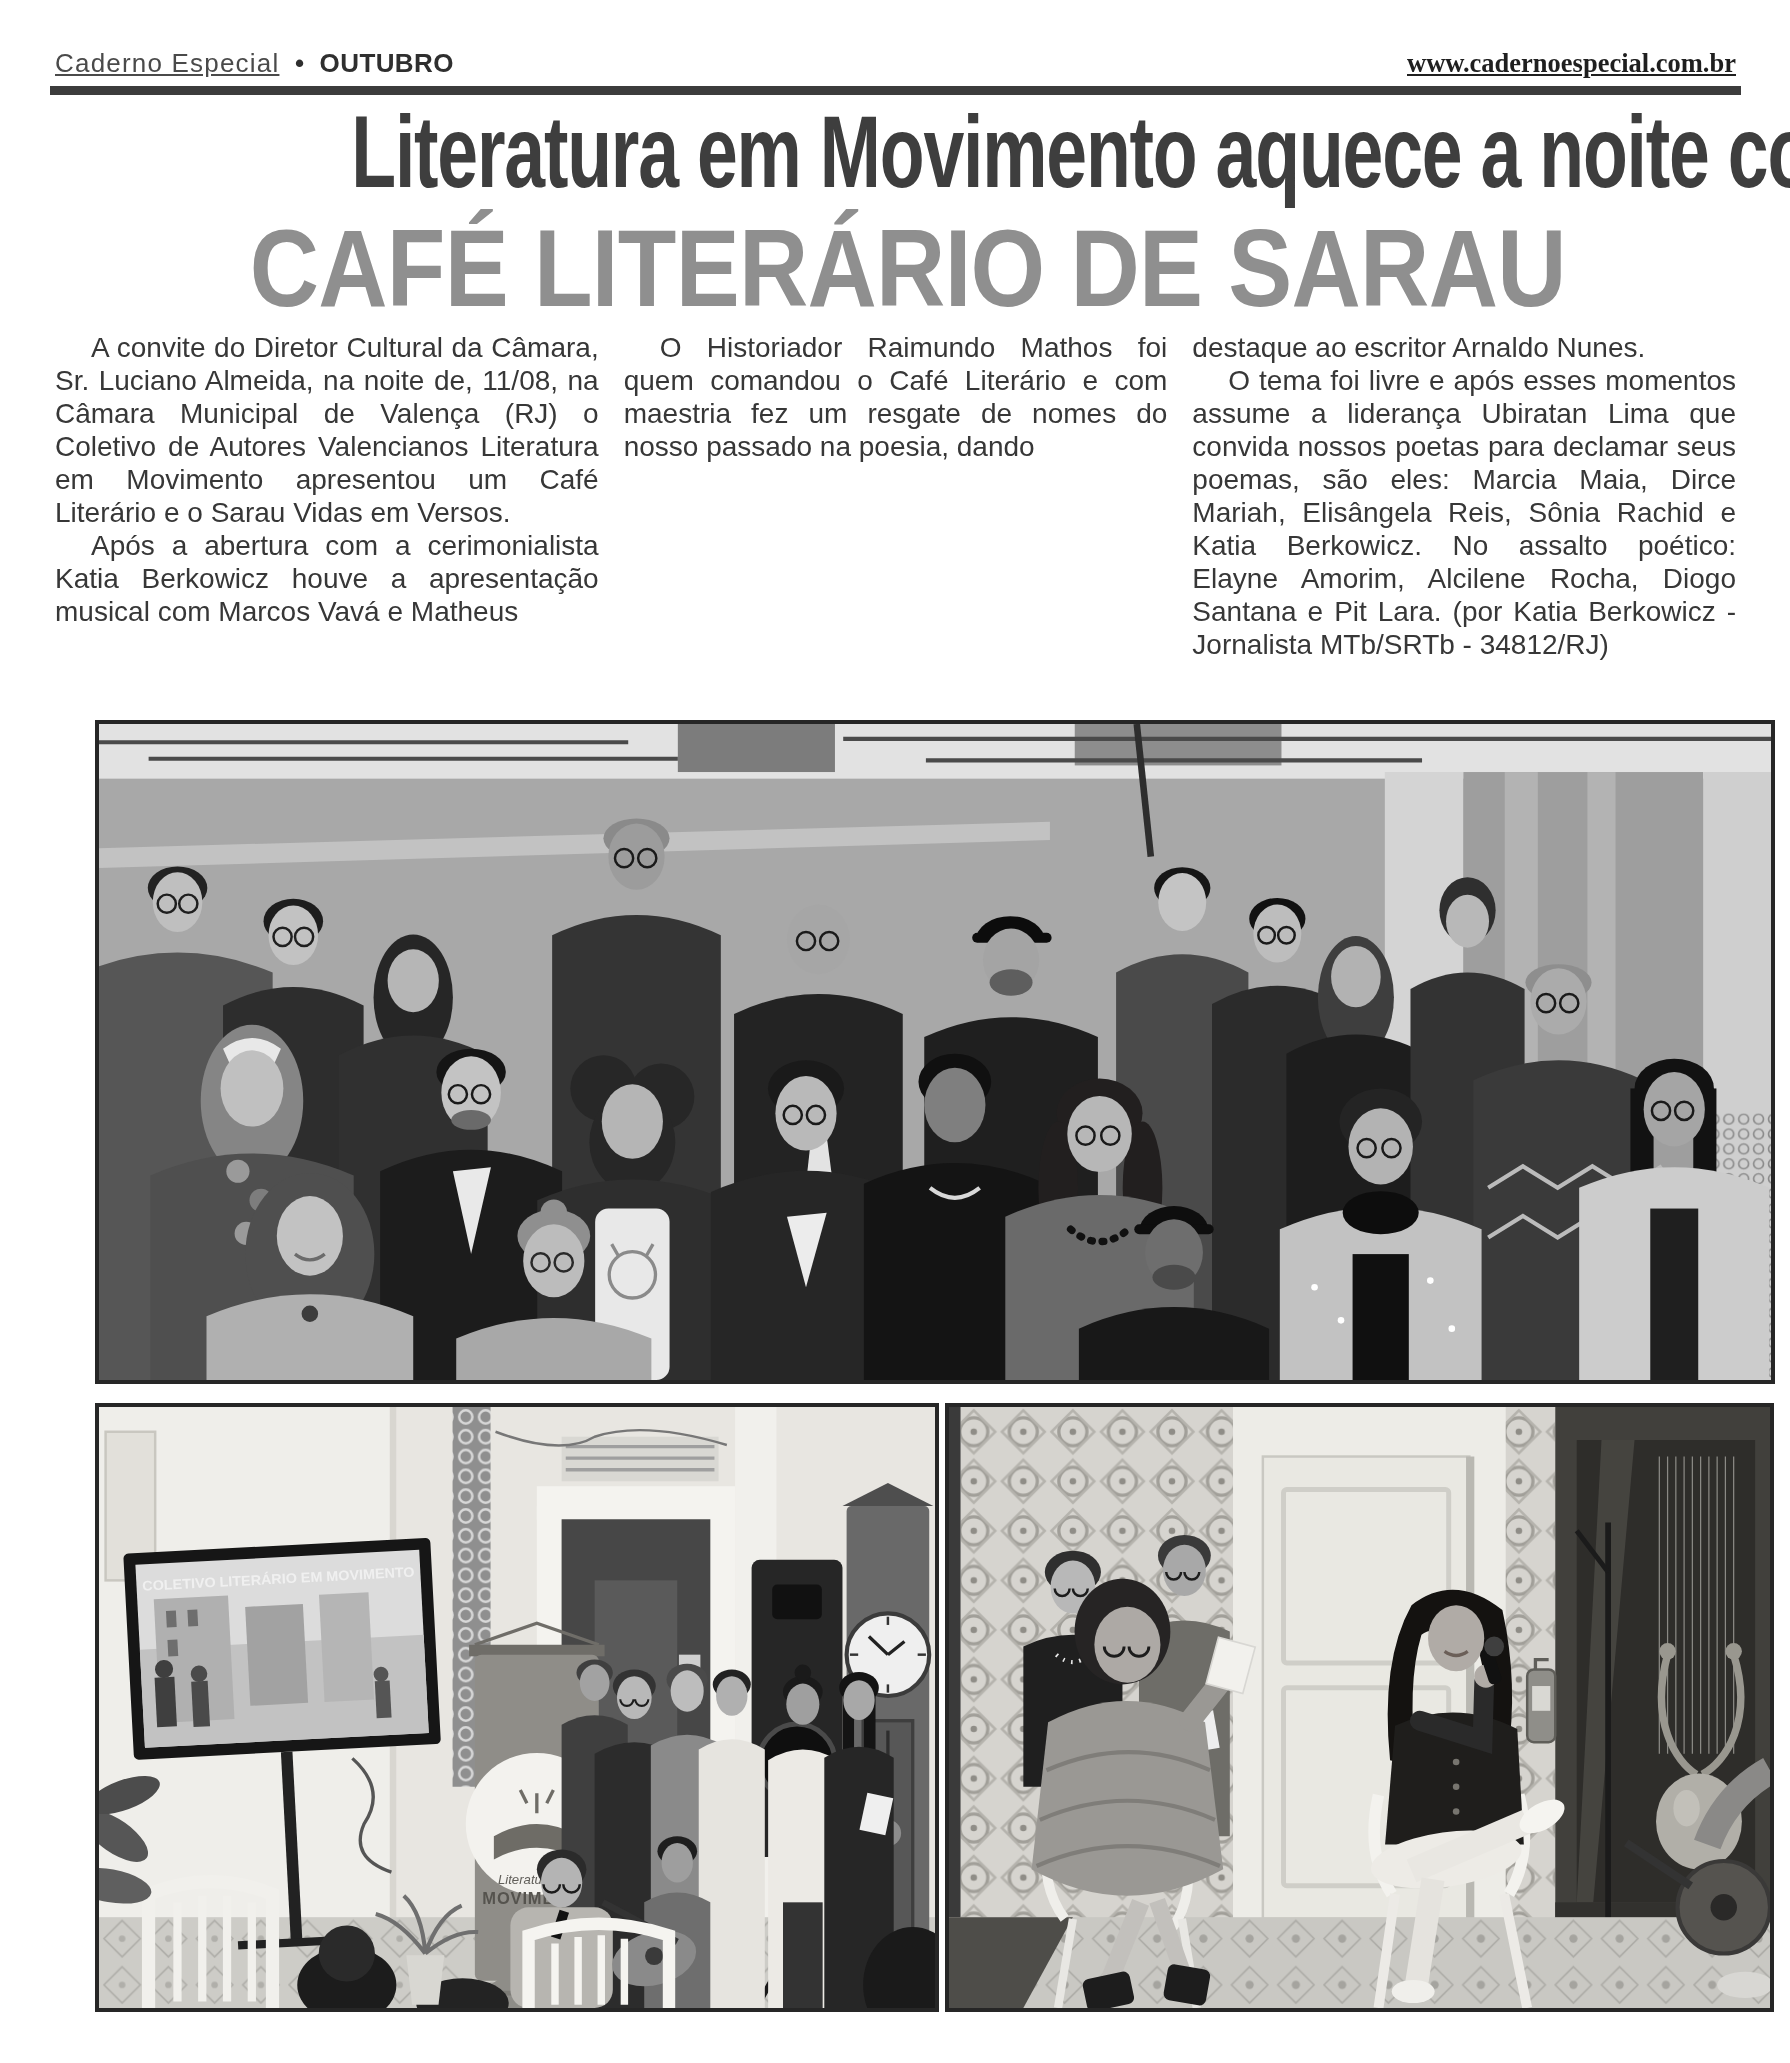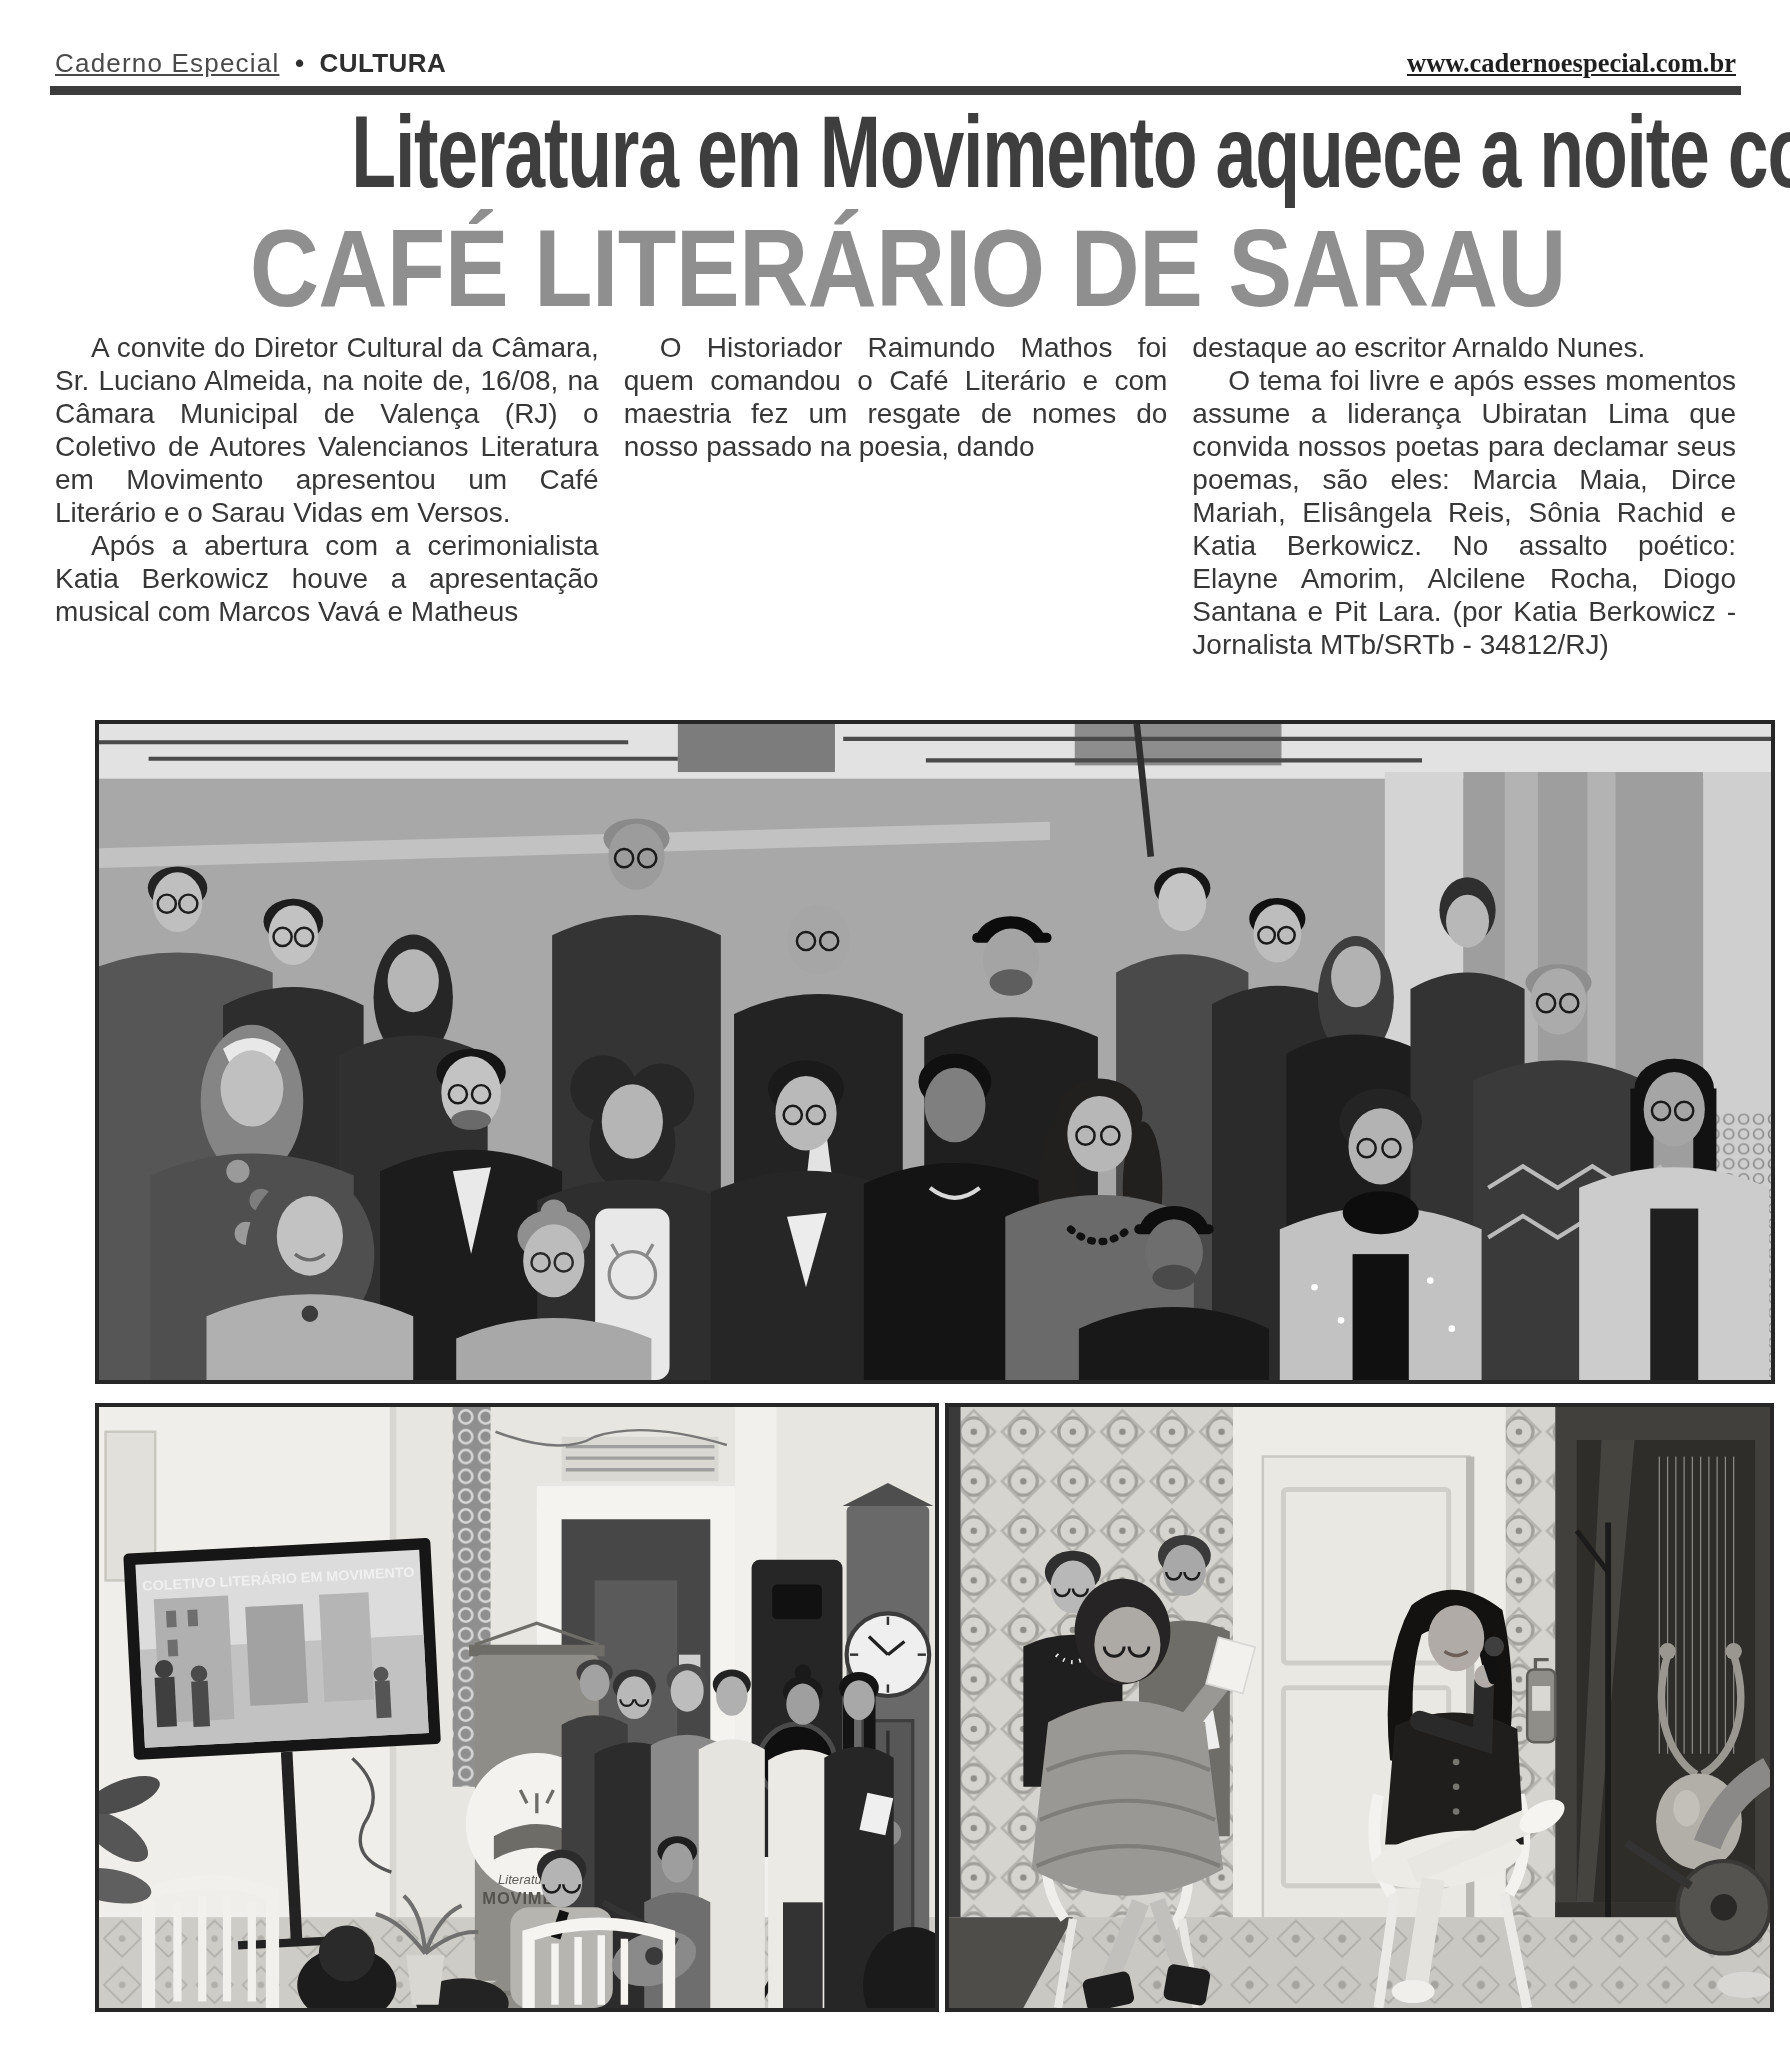--- a/index.html
+++ b/index.html
@@ -45,7 +45,7 @@
     <div class="m-left">
       <span class="m-light">Caderno Especial</span>
       <span class="m-dot">•</span>
-      <span class="m-bold">CULTURA</span>
+      <span class="m-bold">OUTUBRO</span>
     </div>
     <div class="m-center">
       <a class="website">www.cadernoespecial.com.br</a>

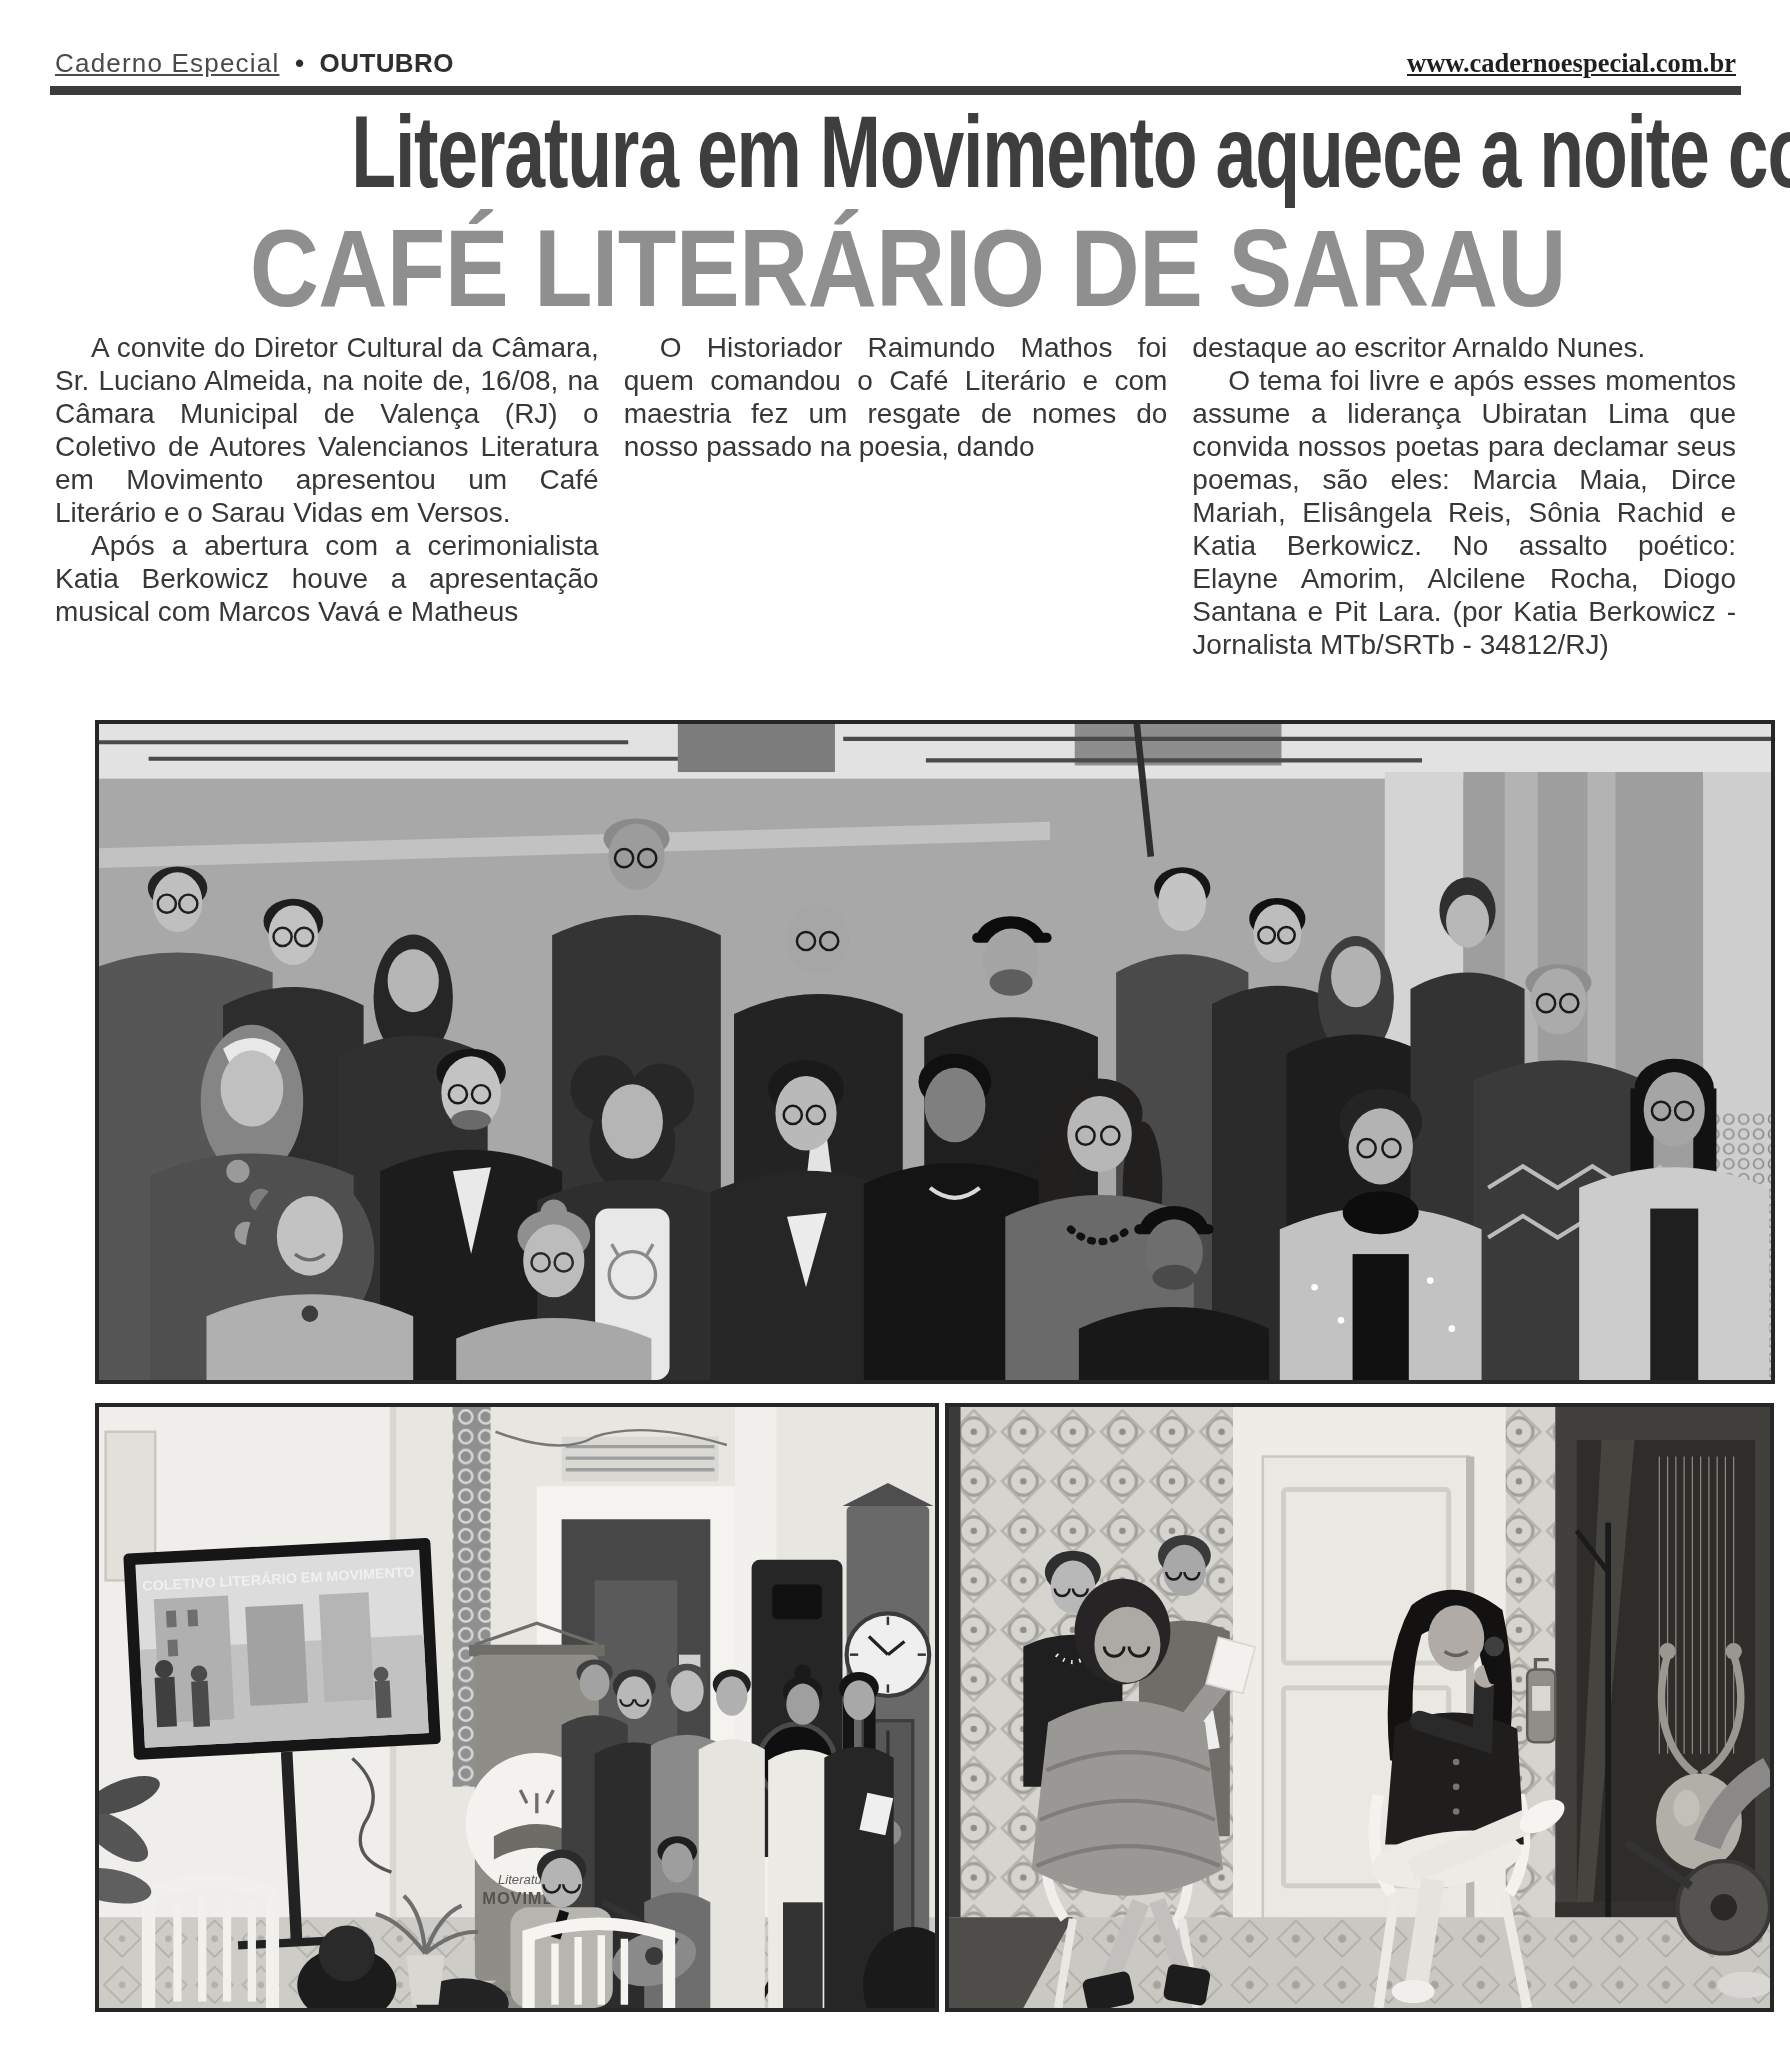--- a/index.html
+++ b/index.html
@@ -58,7 +58,7 @@
 
   <section class="article">
     <div class="col">
-      <p class="indent">A convite do Diretor Cultural da Câmara, Sr. Luciano Almeida, na noite de, 16/08, na Câmara Municipal de Valença (RJ) o Coletivo de Autores Valencianos Literatura em Movimento apresentou um Café Literário e o Sarau Vidas em Versos.</p>
+      <p class="indent">A convite do Diretor Cultural da Câmara, Sr. Luciano Almeida, na noite de, 11/08, na Câmara Municipal de Valença (RJ) o Coletivo de Autores Valencianos Literatura em Movimento apresentou um Café Literário e o Sarau Vidas em Versos.</p>
       <p class="indent gap">Após a abertura com a cerimonialista Katia Berkowicz houve a apresentação musical com Marcos Vavá e Matheus</p>
     </div>
     <div class="col">

